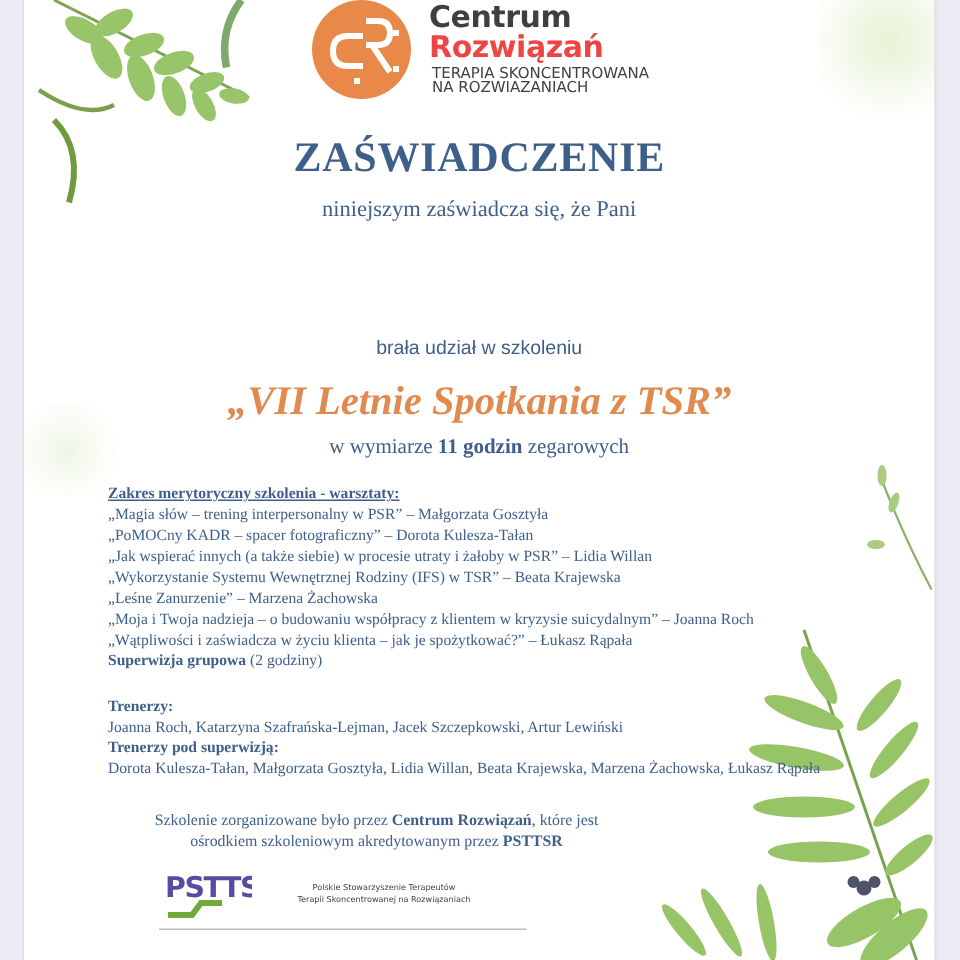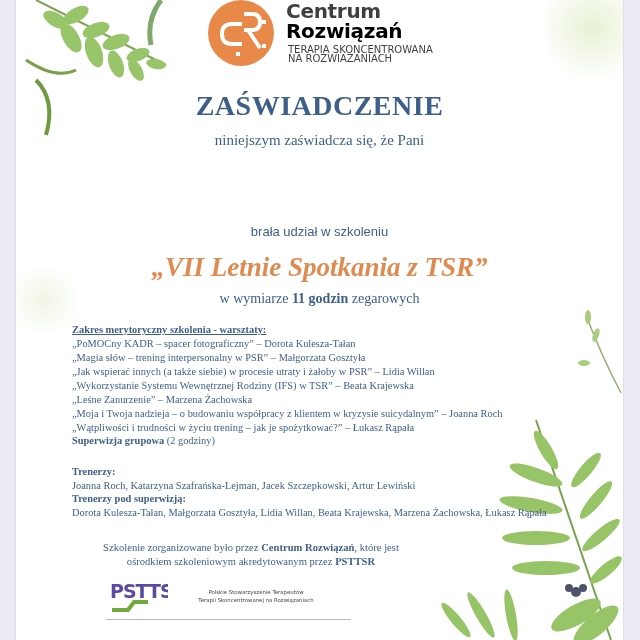--- a/index.html
+++ b/index.html
@@ -9,7 +9,7 @@
   .logo { position:absolute; left:190px; top:0; width:260px; height:66px; }
   .logo-circle { position:absolute; left:2px; top:0; width:66px; height:66px; border-radius:50%; background:#e8894a; }
   .logo-text1 { position:absolute; left:80px; top:0px; font-family:"DejaVu Sans", sans-serif; font-weight:bold; font-size:20px; color:#3f3f42; line-height:22px; letter-spacing:-0.3px;text-align:center; }
-  .logo-text2 { position:absolute; left:80px; top:20px; font-family:"DejaVu Sans", sans-serif; font-weight:bold; font-size:20px; color:#000000; line-height:22px; letter-spacing:-0.3px; }
+  .logo-text2 { position:absolute; left:80px; top:20px; font-family:"DejaVu Sans", sans-serif; font-weight:bold; font-size:20px; color:#ef4444; line-height:22px; letter-spacing:-0.3px; }
   .logo-sub { position:absolute; left:82px; top:45px; font-family:"DejaVu Sans", sans-serif; font-size:10px; color:#3f3f42; line-height:9px; }
   .center { position:absolute; left:0; width:607px; text-align:center; }
   .title { top:90px; font-family:"Liberation Serif", serif; font-weight:bold; font-size:28px; color:#3e5f8a; letter-spacing:0.5px; }

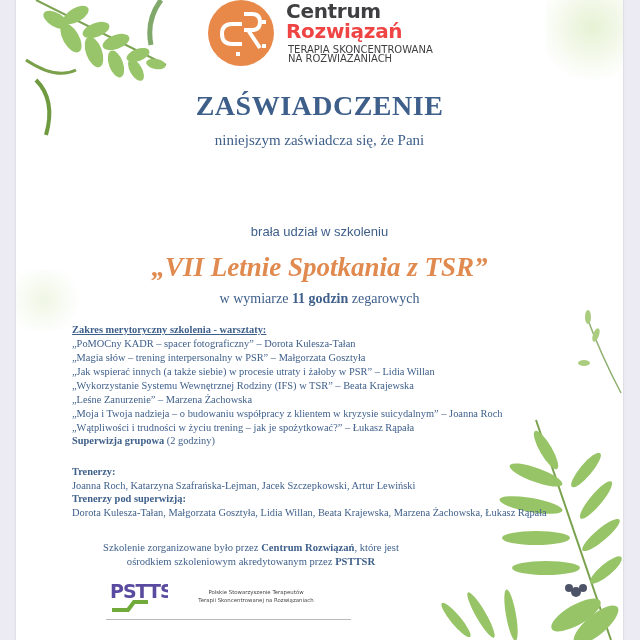--- a/index.html
+++ b/index.html
@@ -120,8 +120,8 @@
 
   <div class="block scope-head">Zakres merytoryczny szkolenia - warsztaty:</div>
   <div class="block scope-list">
+    <div>„Magia słów – trening interpersonalny w PSR” – Małgorzata Gosztyła</div>
     <div>„PoMOCny KADR – spacer fotograficzny” – Dorota Kulesza-Tałan</div>
-    <div>„Magia słów – trening interpersonalny w PSR” – Małgorzata Gosztyła</div>
     <div>„Jak wspierać innych (a także siebie) w procesie utraty i żałoby w PSR” – Lidia Willan</div>
     <div>„Wykorzystanie Systemu Wewnętrznej Rodziny (IFS) w TSR” – Beata Krajewska</div>
     <div>„Leśne Zanurzenie” – Marzena Żachowska</div>

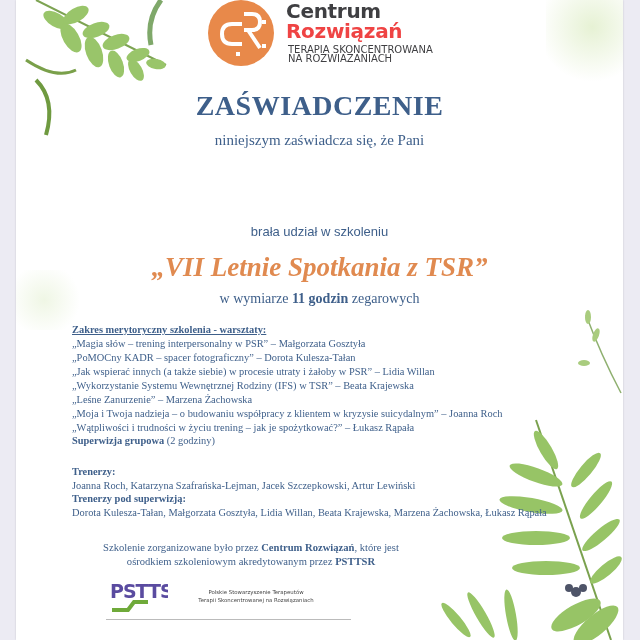--- a/index.html
+++ b/index.html
@@ -126,7 +126,7 @@
     <div>„Wykorzystanie Systemu Wewnętrznej Rodziny (IFS) w TSR” – Beata Krajewska</div>
     <div>„Leśne Zanurzenie” – Marzena Żachowska</div>
     <div>„Moja i Twoja nadzieja – o budowaniu współpracy z klientem w kryzysie suicydalnym” – Joanna Roch</div>
-    <div>„Wątpliwości i trudności w życiu trening – jak je spożytkować?” – Łukasz Rąpała</div>
+    <div>„Wątpliwości i zaświadcza w życiu klienta – jak je spożytkować?” – Łukasz Rąpała</div>
   </div>
   <div class="block supervision">
     <b>Superwizja grupowa</b>

